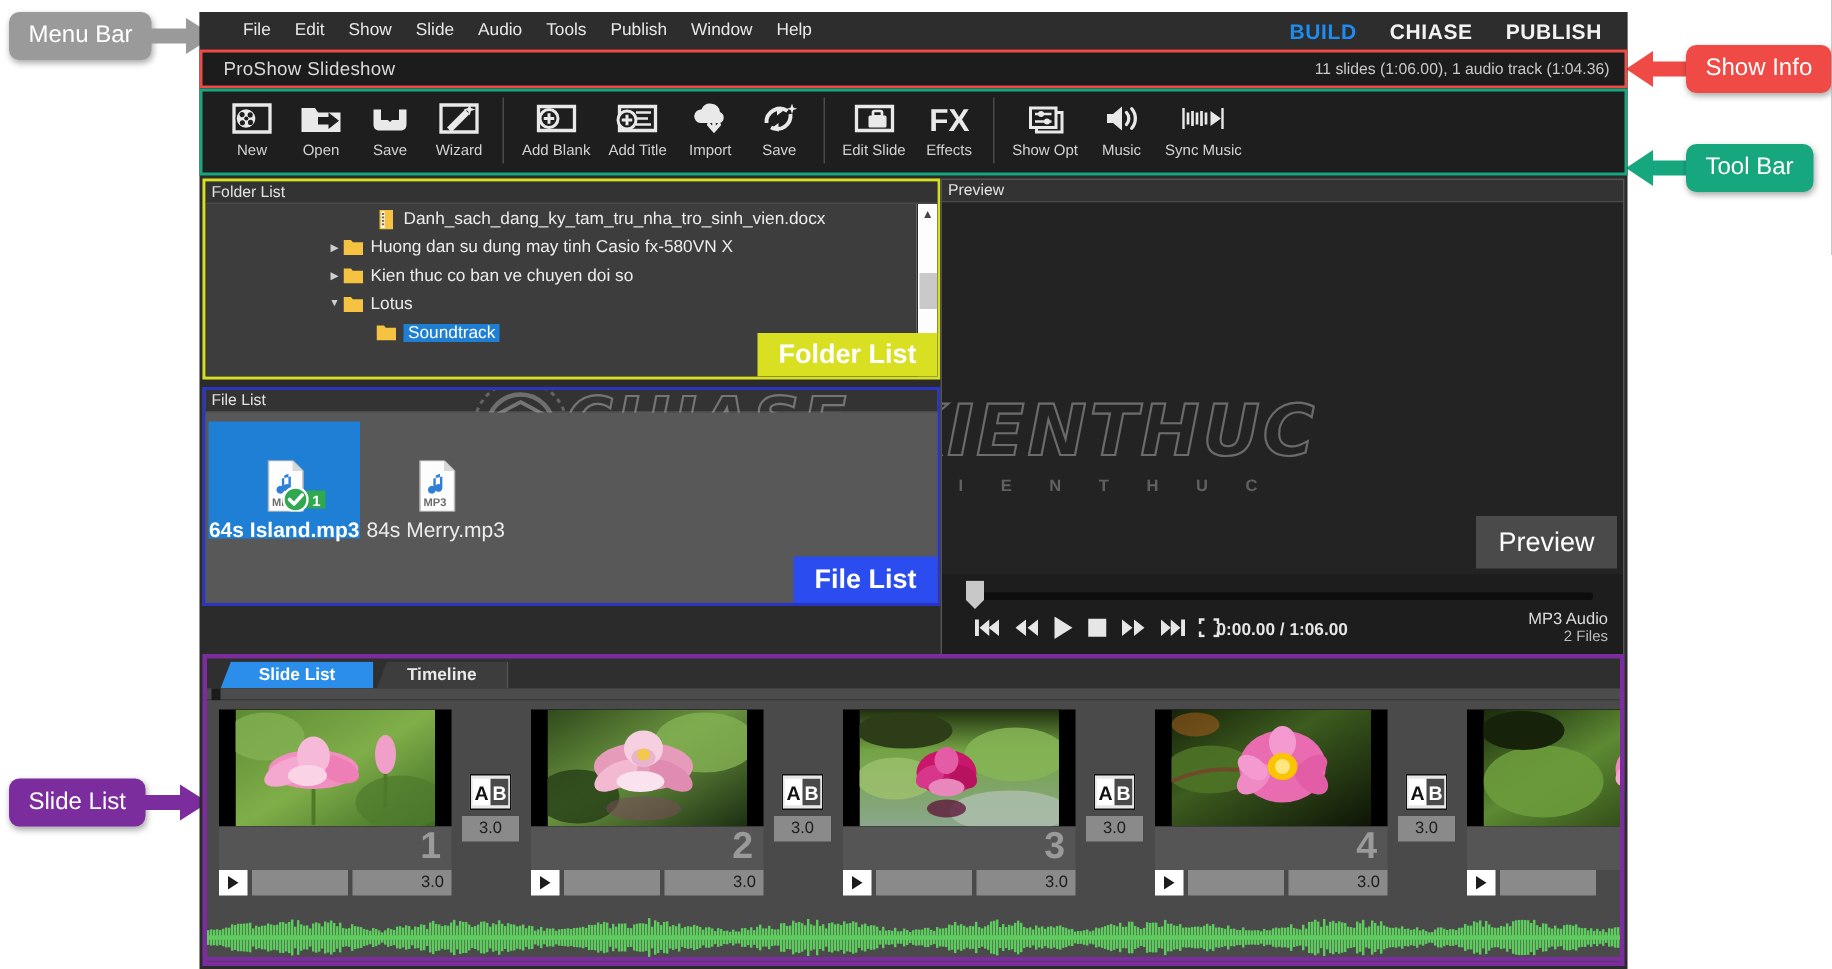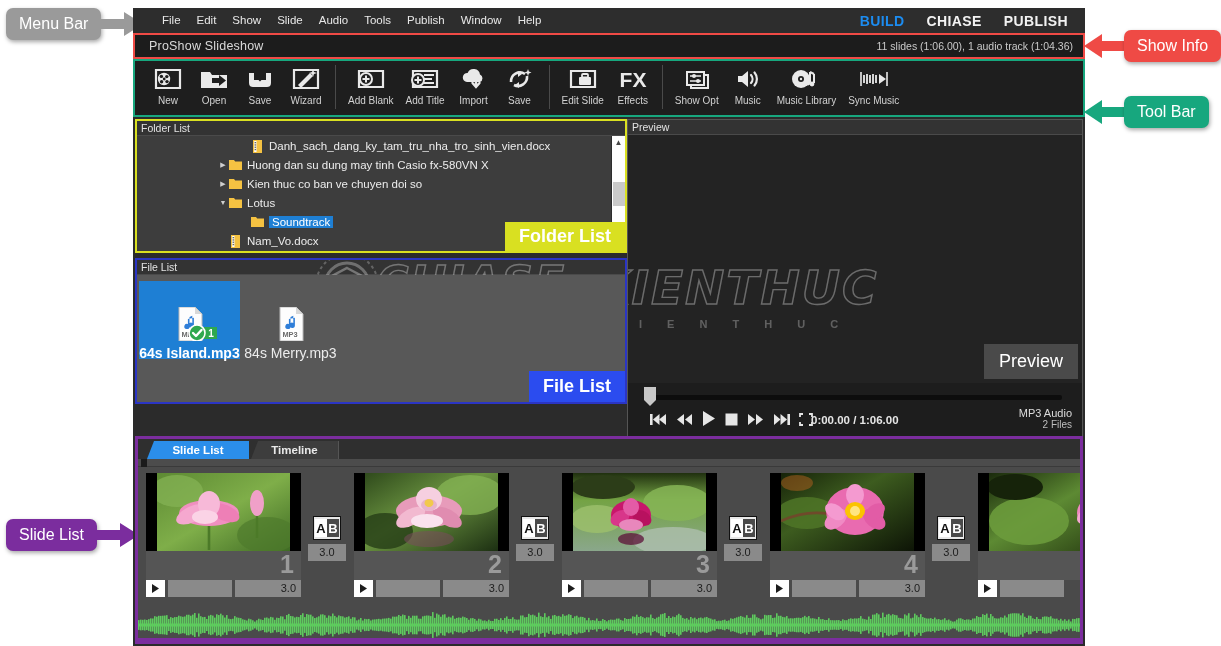--- a/index.html
+++ b/index.html
@@ -370,21 +370,6 @@
             </svg>
         </span>
         <span class="lbl">Music</span>
-      </div>
-      <div class="tbtn">
-        <span class="ico">
-          <svg width="32" height="26" viewBox="0 0 32 26">
-              <circle cx="11" cy="13" r="9" fill="#e9e9e9"></circle>
-              <circle cx="11" cy="13" r="3" fill="#1e1e1e"></circle>
-              <circle cx="11" cy="13" r="1.2" fill="#e9e9e9"></circle>
-              <path d="M20 6v10" stroke="#e9e9e9" stroke-width="2"></path>
-              <circle cx="18" cy="17" r="2.4" fill="#e9e9e9"></circle>
-              <path d="M24 8v9" stroke="#e9e9e9" stroke-width="2"></path>
-              <circle cx="22" cy="18" r="2.4" fill="#e9e9e9"></circle>
-              <path d="M20 6l4 2" stroke="#e9e9e9" stroke-width="2"></path>
-            </svg>
-        </span>
-        <span class="lbl">Music Library</span>
       </div>
       <div class="tbtn">
         <span class="ico">

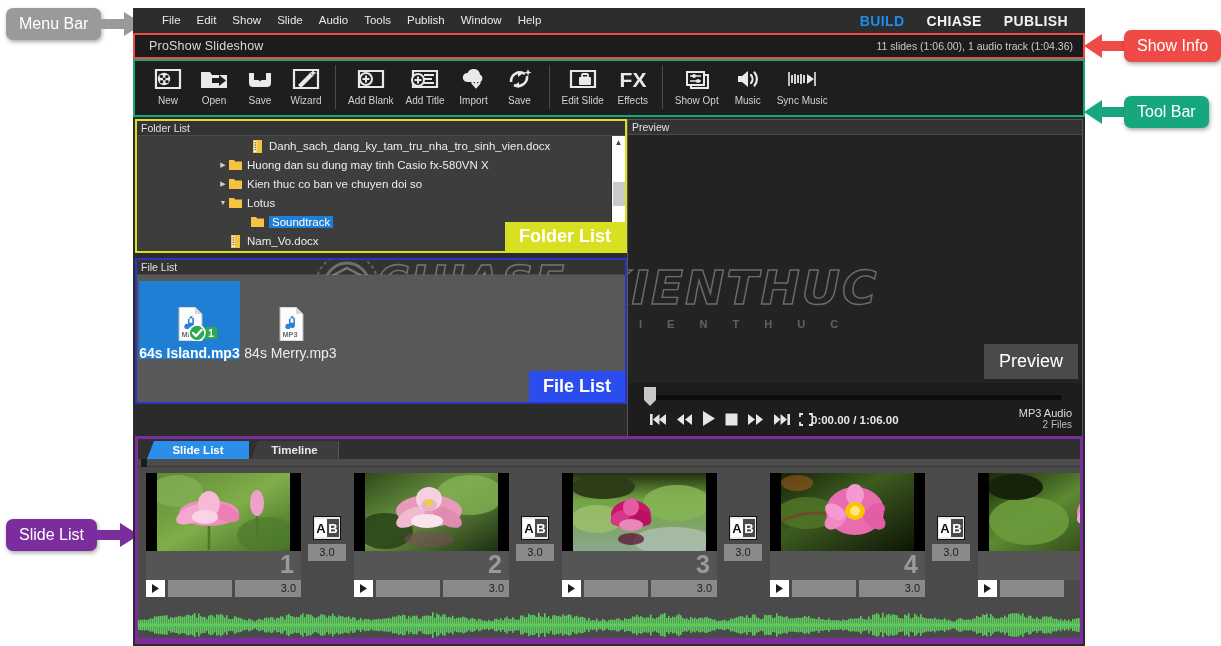--- a/index.html
+++ b/index.html
@@ -442,20 +442,6 @@
           <span class="fname sel">Soundtrack</span>
         </div>
 
-        <div class="frow" style="padding-left:80px;">
-          <span class="twisty"></span>
-          <span class="ficon">
-            <svg width="13" height="13" viewBox="0 0 13 13">
-                <rect x="2" y="0" width="9" height="13" fill="#f5c242"></rect>
-                <rect x="3.2" y="1" width="2.3" height="11" fill="#fff"></rect>
-                <rect x="3.6" y="2" width="1.5" height="1.3" fill="#666"></rect>
-                <rect x="3.6" y="4.3" width="1.5" height="1.3" fill="#666"></rect>
-                <rect x="3.6" y="6.6" width="1.5" height="1.3" fill="#666"></rect>
-                <rect x="3.6" y="8.9" width="1.5" height="1.3" fill="#666"></rect>
-              </svg>
-          </span>
-          <span class="fname">Nam_Vo.docx</span>
-        </div>
 
         <div class="frow" style="padding-left:80px;">
           <span class="twisty"></span>

